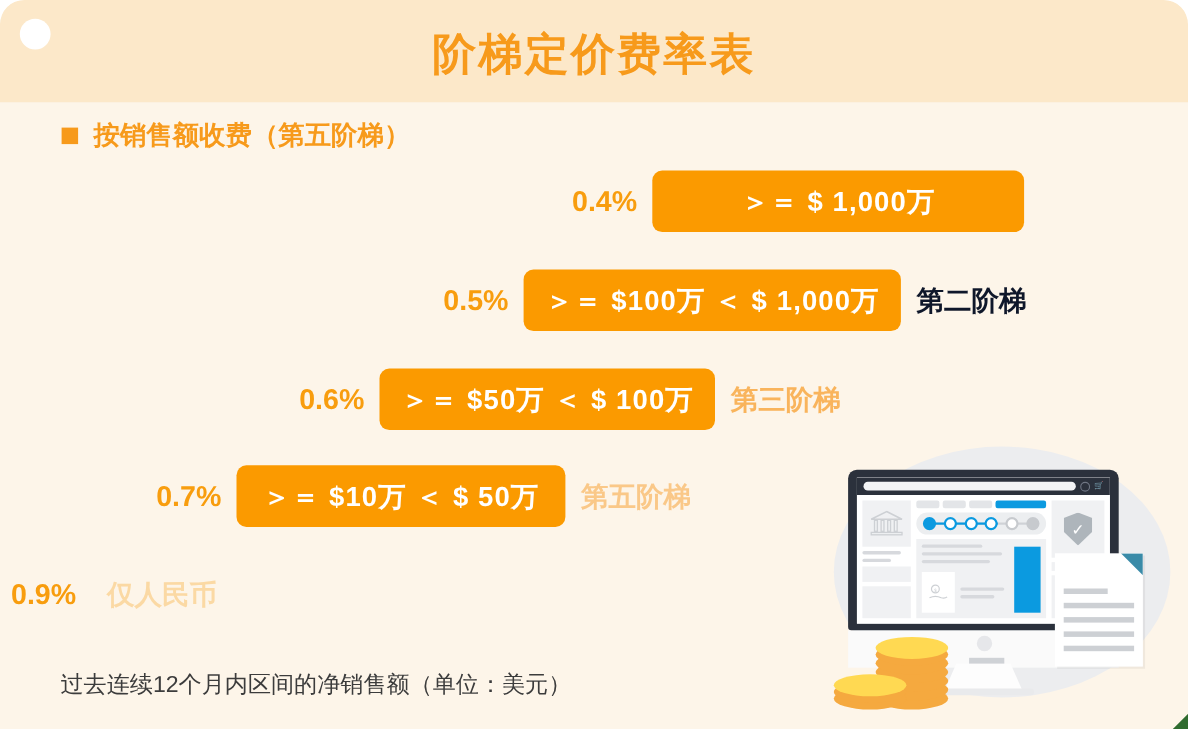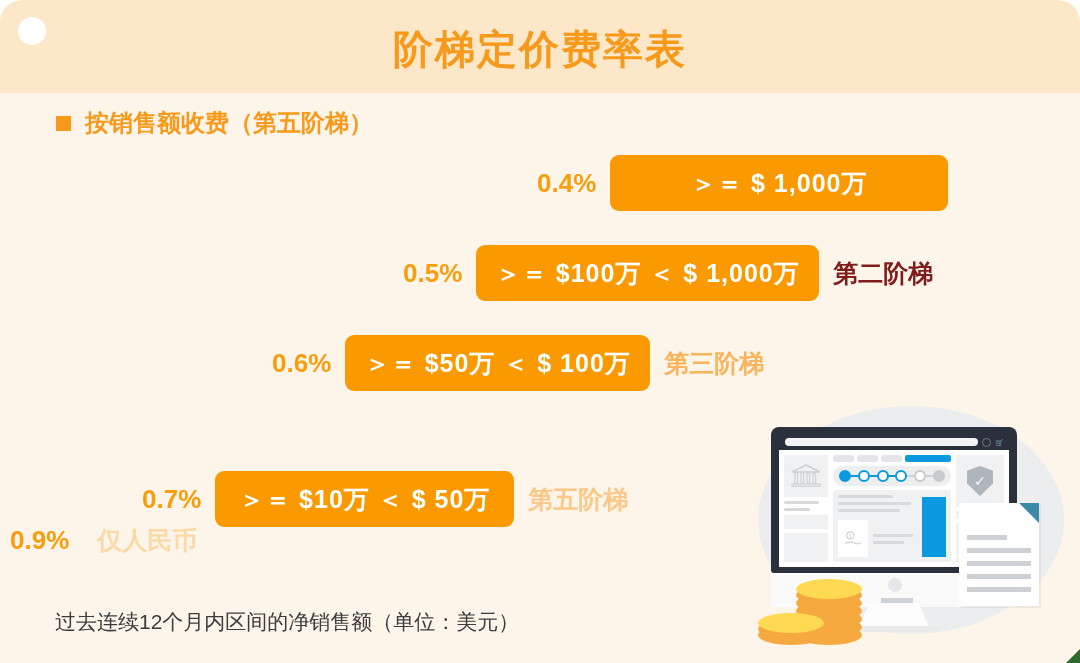--- a/index.html
+++ b/index.html
@@ -112,7 +112,7 @@
     margin-left: 14px;
   }
 
-  #row-0 { left: 537px;  top: 155px; }
+  #row-0 { left: 520px;  top: 155px; }
   #row-1 { left: 403px;  top: 245px; }
   #row-2 { left: 272px;  top: 335px; }
   #row-3 { left: 142px;  top: 423px; margin-top: 48px; }

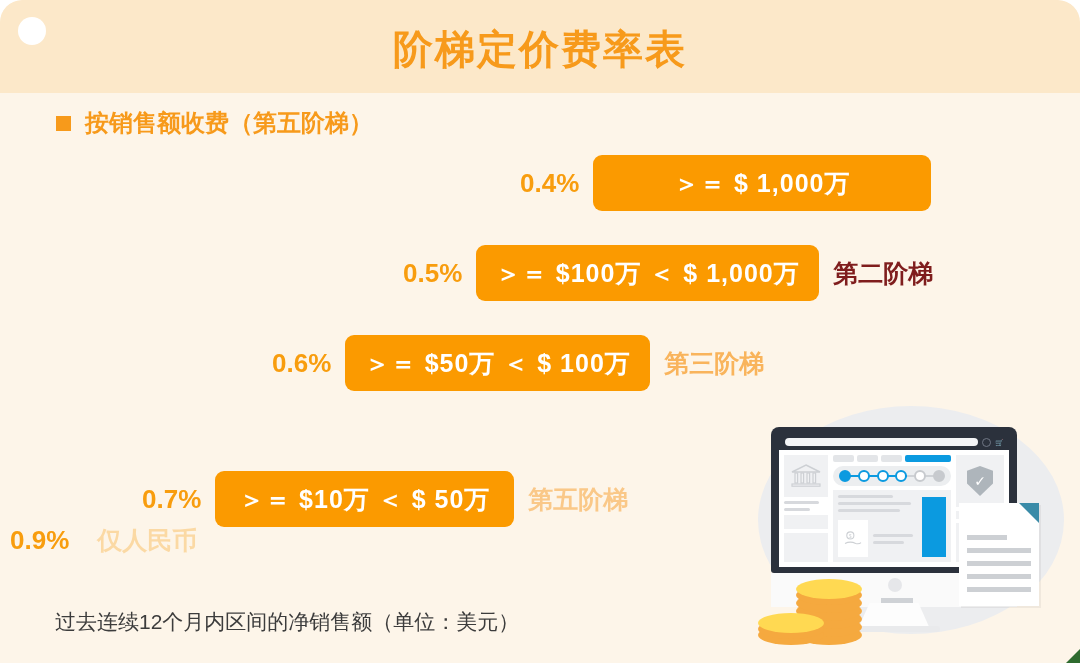--- a/index.html
+++ b/index.html
@@ -327,7 +327,7 @@
   <div class="tier-row" id="row-1">
     <span class="tier-pct">0.5%</span>
     <span class="tier-bar" id="bar-1">＞＝ $100万 ＜ $ 1,000万</span>
-    <span class="tier-name" style="color:#7f1d1d">第二阶梯</span>
+    <span class="tier-name" style="color:#0f172a">第二阶梯</span>
   </div>
 
   <div class="tier-row" id="row-2">

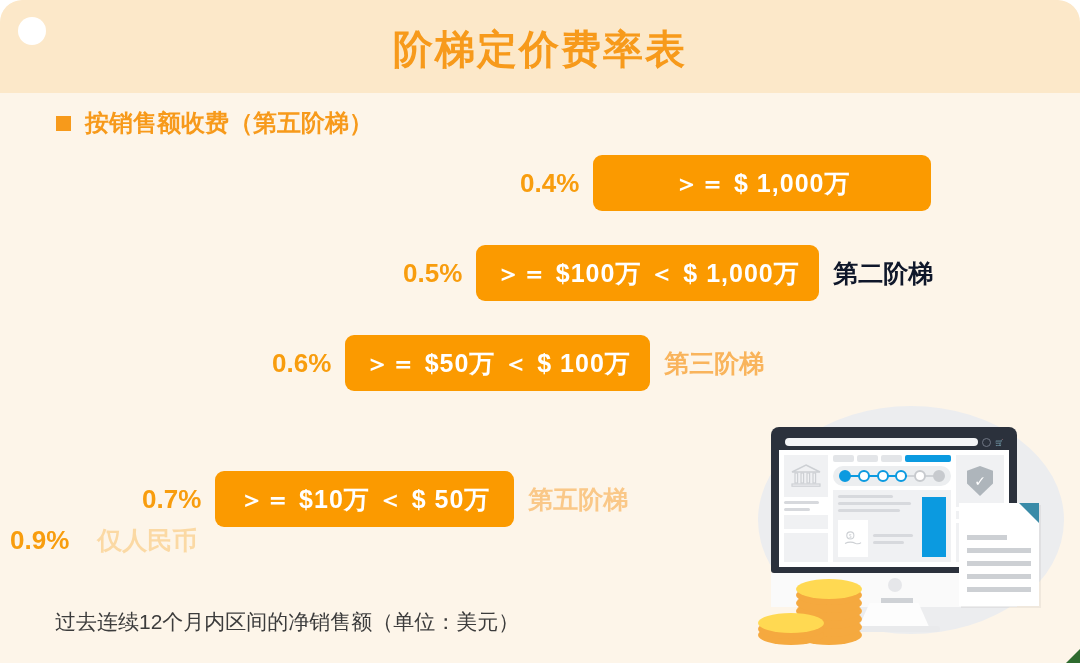--- a/index.html
+++ b/index.html
@@ -115,7 +115,7 @@
   #row-0 { left: 520px;  top: 155px; }
   #row-1 { left: 403px;  top: 245px; }
   #row-2 { left: 272px;  top: 335px; }
-  #row-3 { left: 142px;  top: 423px; margin-top: 48px; }
+  #row-3 { left: 142px;  top: 423px; }
   #row-4 { left: 10px;   top: 512px; }
 
   #bar-0 { width: 338px; }

